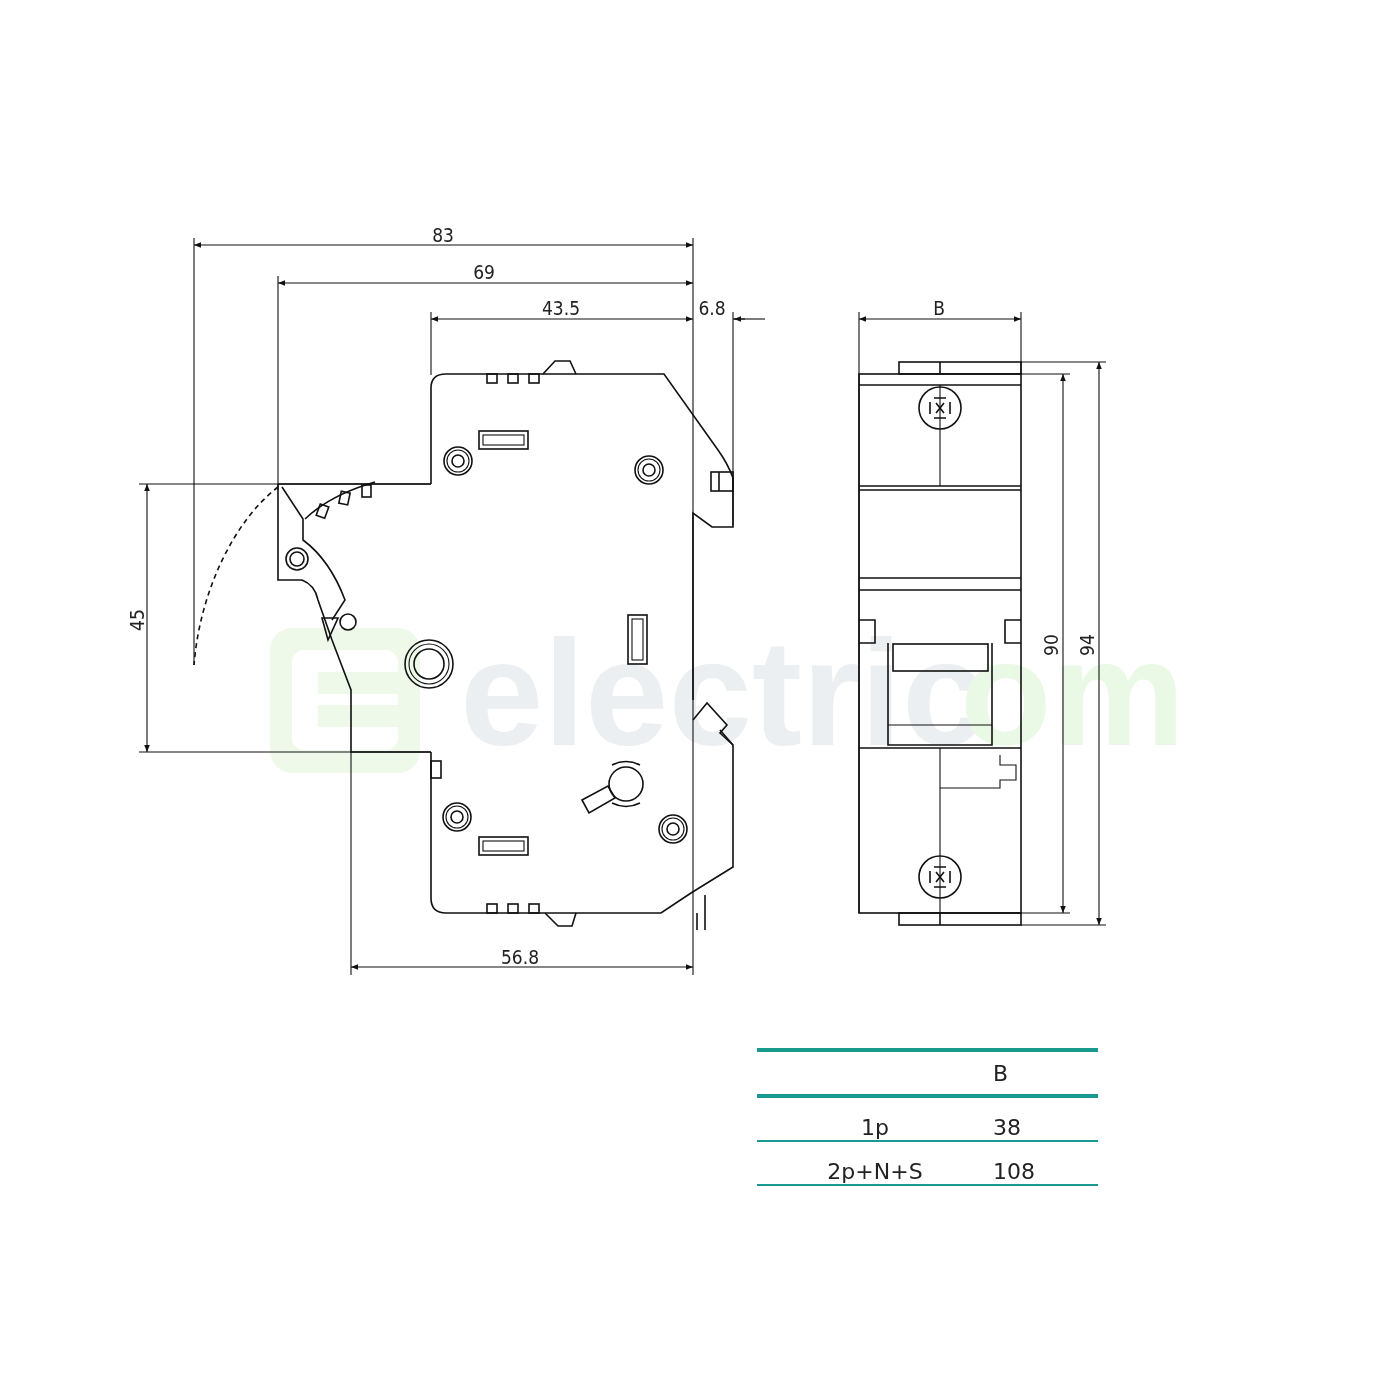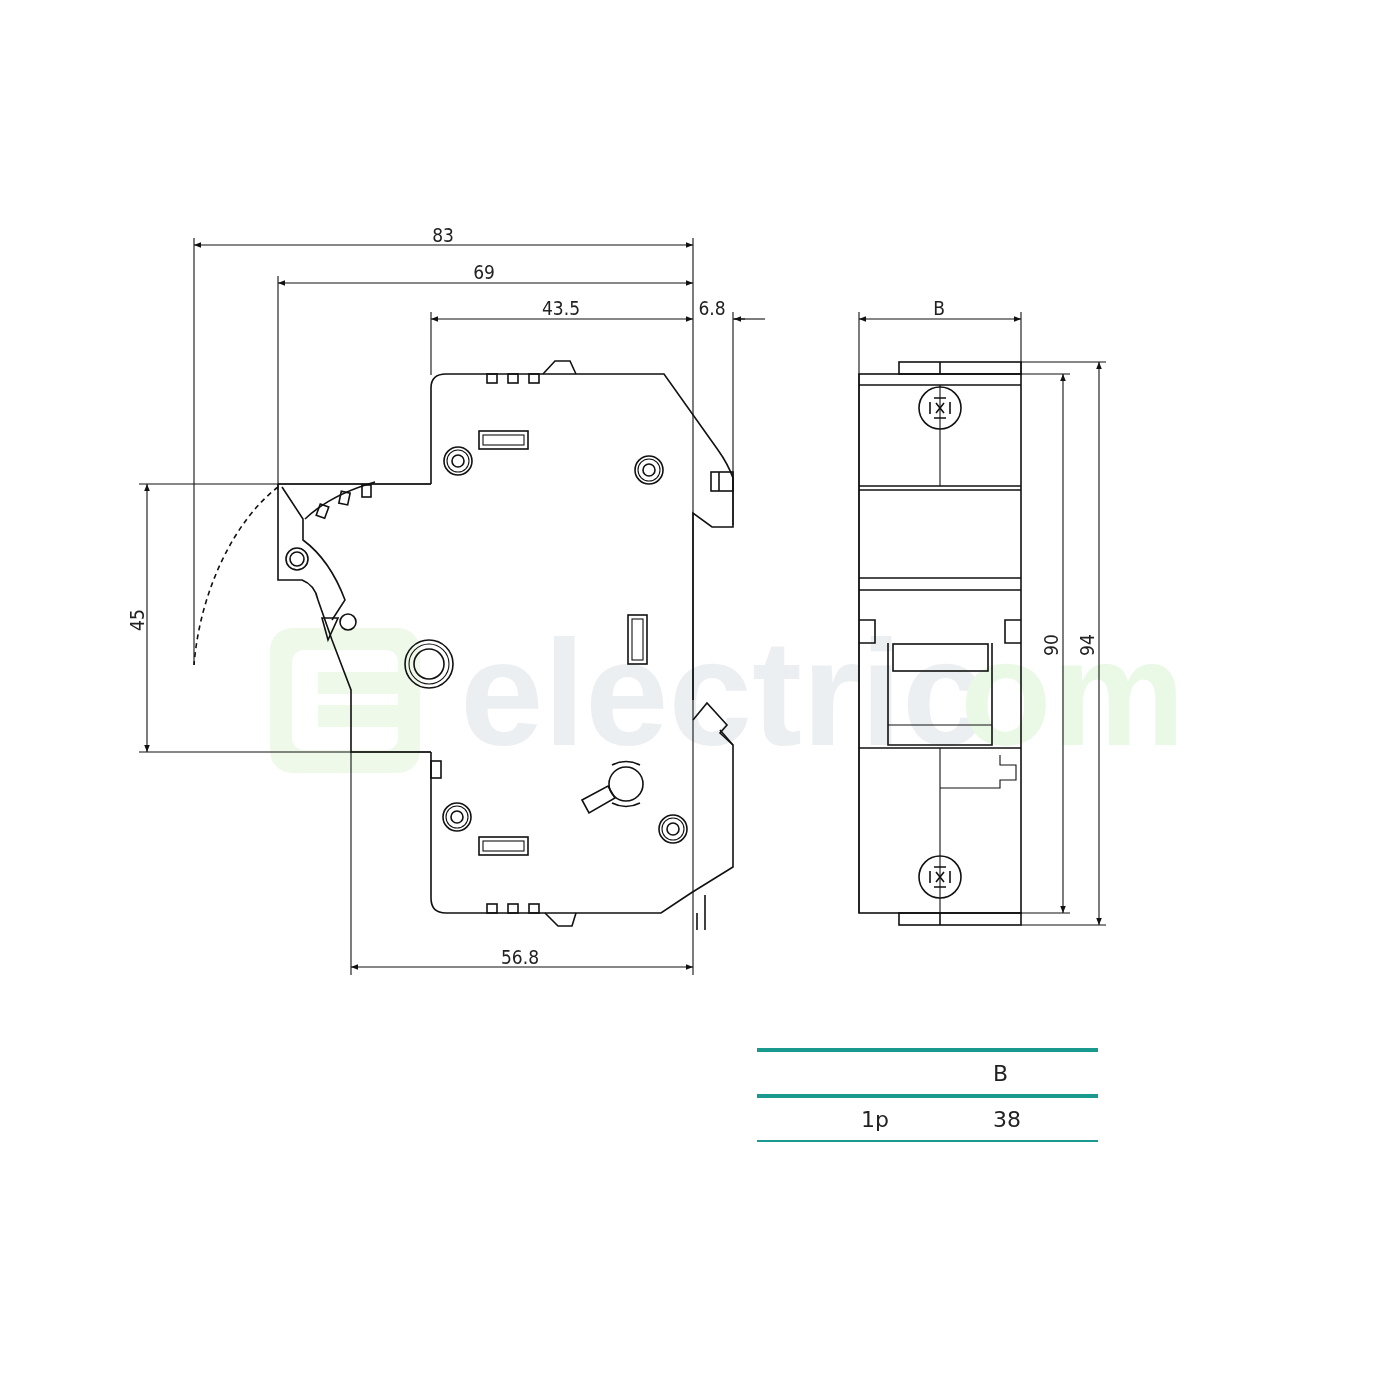--- a/index.html
+++ b/index.html
@@ -15,7 +15,7 @@
            font-family: "DejaVu Sans", sans-serif; font-size: 22px; color: #222; }
   #table .topbar { height: 4px; background: #1a9a8f; }
   #table .hdr { height: 42px; display: flex; align-items: center; border-bottom: 4px solid #1a9a8f; }
-  #table .row { height: 42px; display: flex; align-items: center; border-bottom: 2px solid #1a9a8f; }
+  #table .row { height: 42px; display: flex; align-items: flex-end; border-bottom: 2px solid #1a9a8f; }
   #table .c1 { width: 236px; text-align: center; }
   #table .c2 { width: 105px; text-align: left; padding-left: 0; }
 </style>

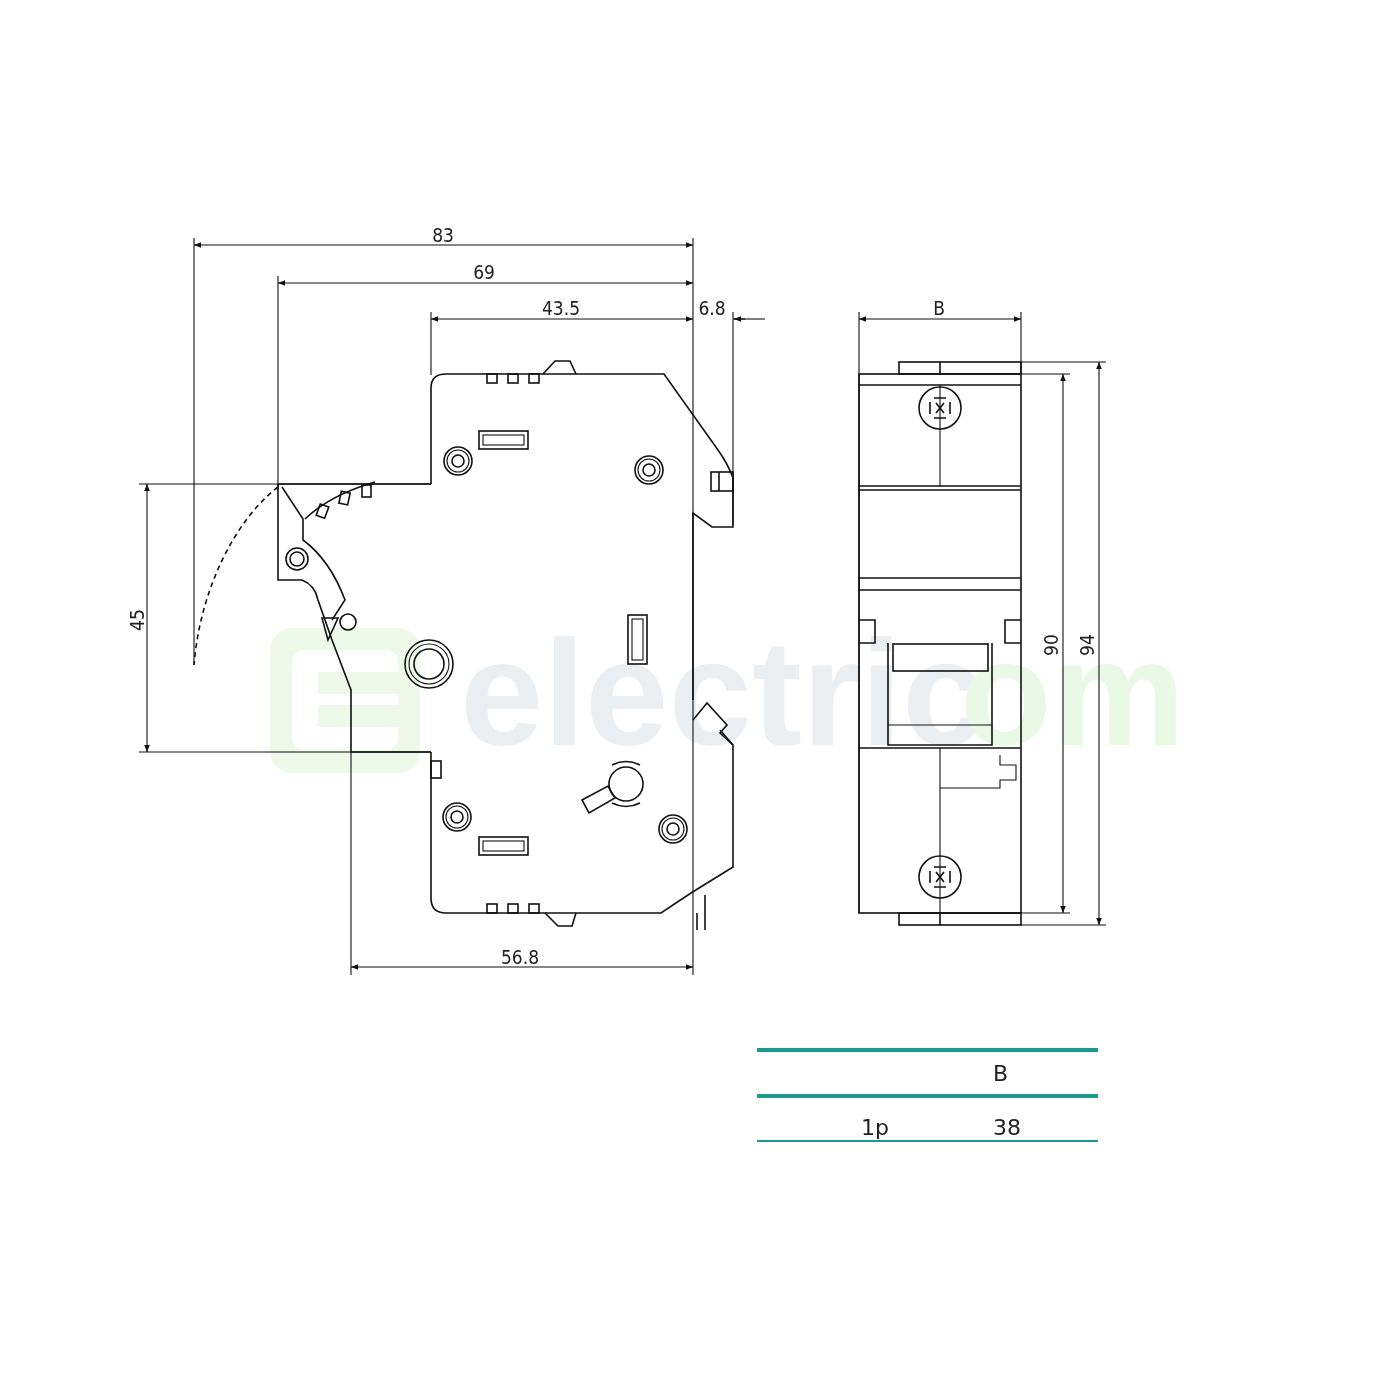--- a/index.html
+++ b/index.html
@@ -189,6 +189,10 @@
     <div class="c1">1p</div>
     <div class="c2">38</div>
   </div>
+  <div class="row">
+    <div class="c1">2p+N+S</div>
+    <div class="c2">108</div>
+  </div>
 </div>
 
 </body></html>

